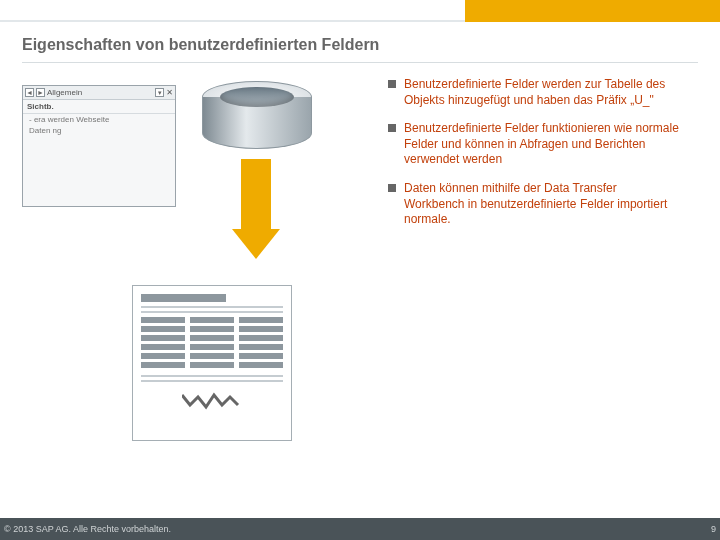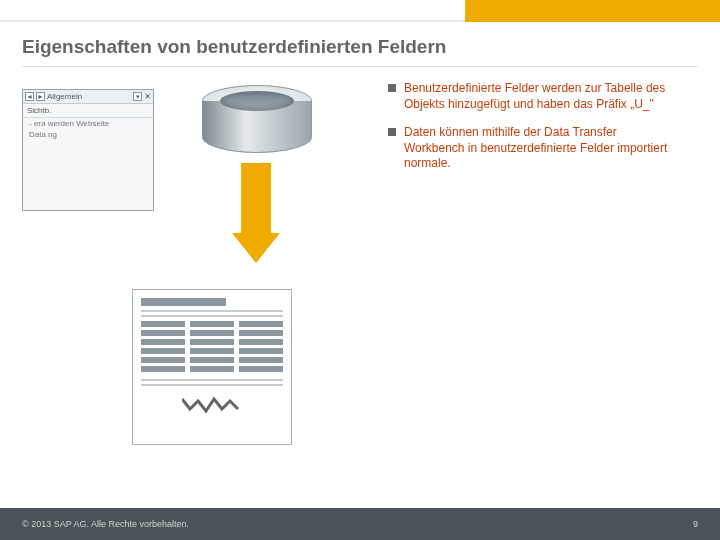--- a/index.html
+++ b/index.html
@@ -6,7 +6,7 @@
 body{width:720px;height:540px;font-family:Arial,sans-serif;background:#fff;position:relative;overflow:hidden}
 .topbar{height:22px;background:#fff;border-bottom:2px solid #e2e7ea}
 .goldbar{position:absolute;top:0;right:0;width:255px;height:22px;background:#efab00}
-.title{font-size:19px;color:#666;padding:14px 22px 8px;font-weight:bold}
+.title{font-size:16px;color:#666;padding:14px 22px 8px;font-weight:bold}
 .hr{height:1px;background:#d7dde0;margin:0 22px 14px}
 .content{display:flex;padding:0 22px}
 .left{width:348px;position:relative}

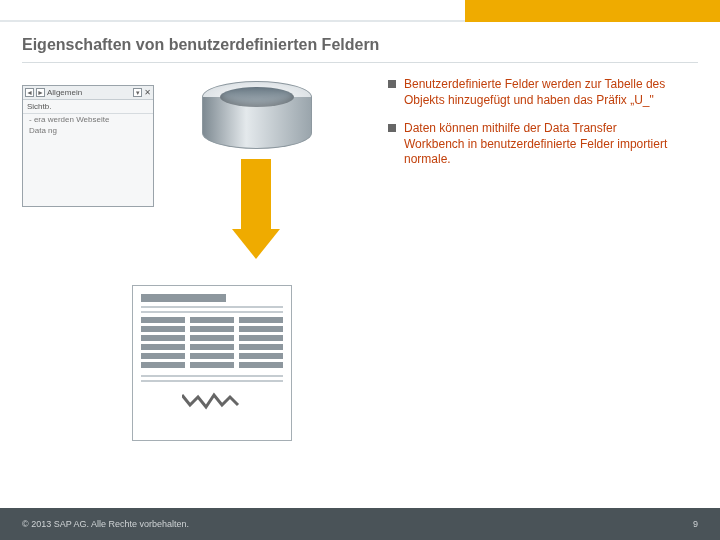--- a/index.html
+++ b/index.html
@@ -12,7 +12,7 @@
 .left{width:348px;position:relative}
 .right{width:310px;padding-left:18px}
 
-.panel{position:absolute;top:8px;left:0;width:132px;border:1px solid #9aa3aa;background:#f6f7f8;font-size:8px}
+.panel{position:absolute;top:8px;left:0;width:154px;border:1px solid #9aa3aa;background:#f6f7f8;font-size:8px}
 .panel-hdr{display:flex;align-items:center;background:#eceff1;border-bottom:1px solid #c5ccd1;height:14px;padding:0 2px;gap:2px}
 .sq{width:9px;height:9px;border:1px solid #8a939a;background:#fff;display:flex;align-items:center;justify-content:center;font-size:7px;color:#666}
 .panel-hdr .lab{flex:1;font-size:8px;color:#555}

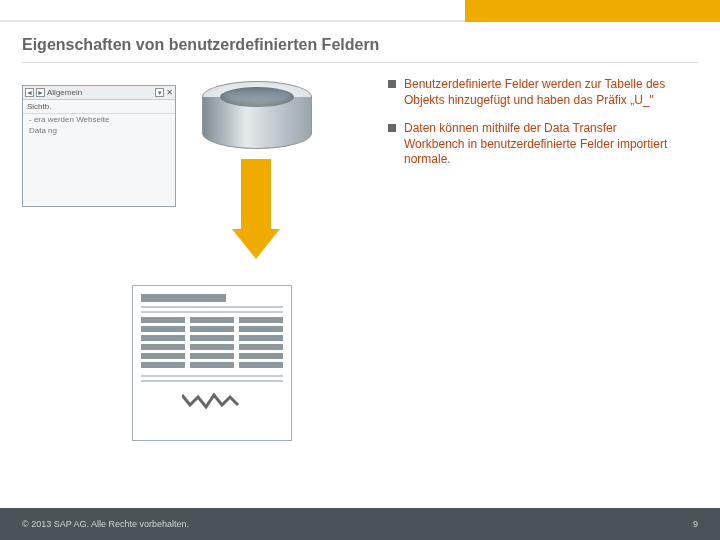--- a/index.html
+++ b/index.html
@@ -18,7 +18,7 @@
 .panel-hdr .lab{flex:1;font-size:8px;color:#555}
 .close{font-size:8px;color:#555}
 .sect{padding:2px 4px;border-bottom:1px solid #d6dbdf;color:#555}
-.sect-t{font-weight:normal}
+.sect-t{font-weight:bold}
 .row{padding:1px 6px;color:#777}
 
 .cyl{position:absolute;left:180px;top:4px}

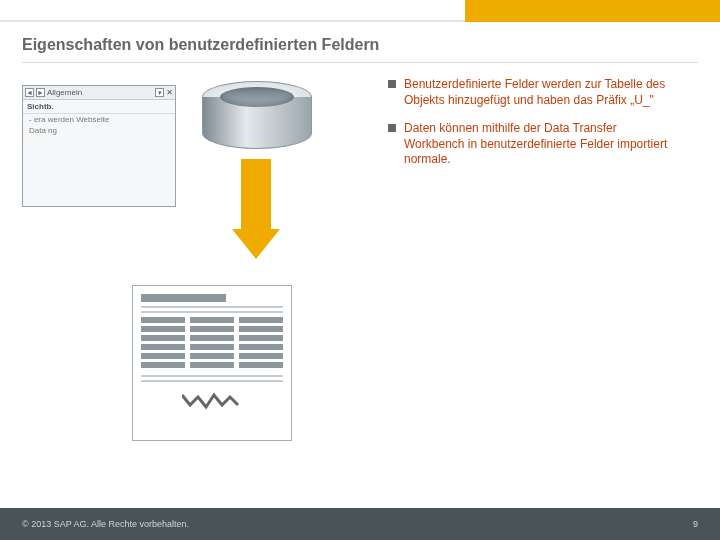--- a/index.html
+++ b/index.html
@@ -64,7 +64,7 @@
       </div>
       <div class="sect sect-t">Sichtb.</div>
       <div class="row">- era werden Webseite</div>
-      <div class="row">Data ng</div>
+      <div class="row">Daten ng</div>
       <div style="height:70px"></div>
     </div>
     <div class="cyl">

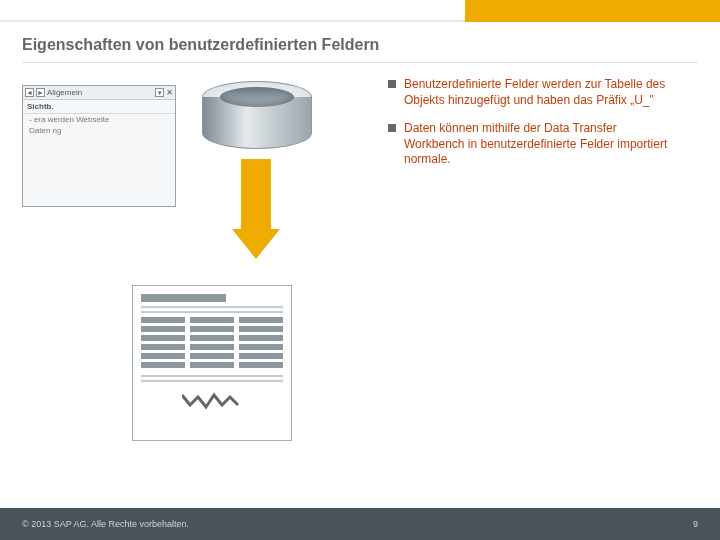--- a/index.html
+++ b/index.html
@@ -122,6 +122,10 @@
       </div>
     <div class="bul">
         <span class="m"></span>
+        <span>Benutzerdefinierte Felder funktionieren wie normale Felder und können in Abfragen und Berichten verwendet werden</span>
+      </div>
+    <div class="bul">
+        <span class="m"></span>
         <span>Daten können mithilfe der Data Transfer Workbench in benutzerdefinierte Felder importiert normale.</span>
       </div>
   </div>

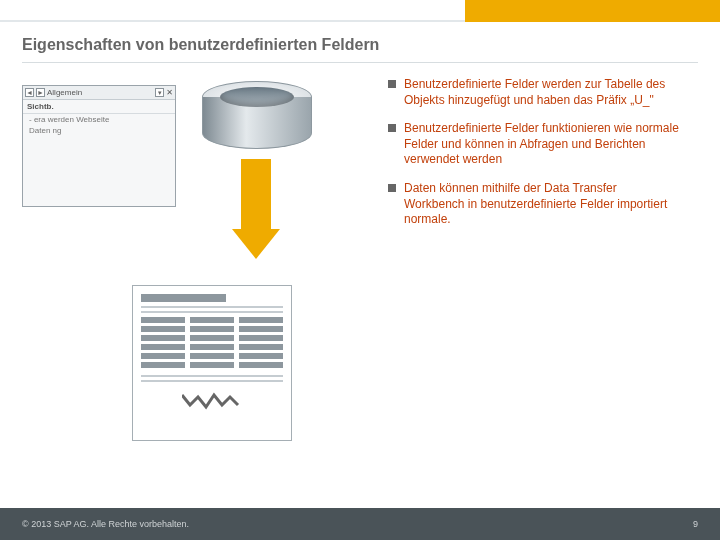--- a/index.html
+++ b/index.html
@@ -41,7 +41,7 @@
 .bul{display:flex;margin-bottom:13px;font-size:12px;color:#c2410c;line-height:1.3}
 .bul .m{width:8px;height:8px;background:#666;margin-top:3px;margin-right:8px;flex-shrink:0}
 
-.foot{position:absolute;bottom:0;left:0;right:0;height:32px;background:#4a5358;color:#cfd3d5;font-size:9px;display:flex;align-items:center;padding:0 22px;justify-content:space-between}
+.foot{position:absolute;bottom:0;left:0;right:0;height:22px;background:#4a5358;color:#cfd3d5;font-size:9px;display:flex;align-items:center;padding:0 4px;justify-content:space-between}
 </style>
 </head>
 <body>

